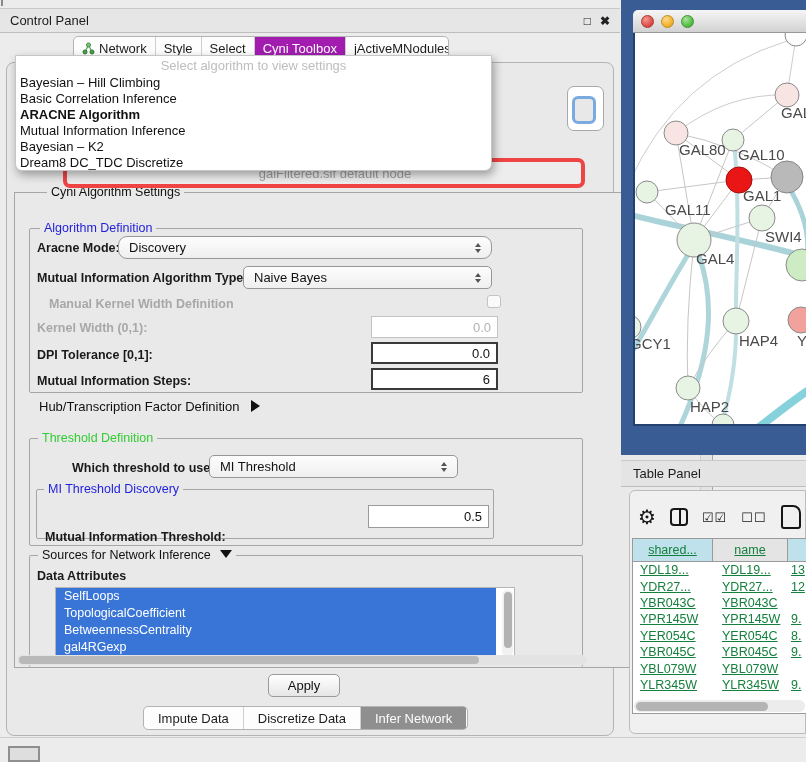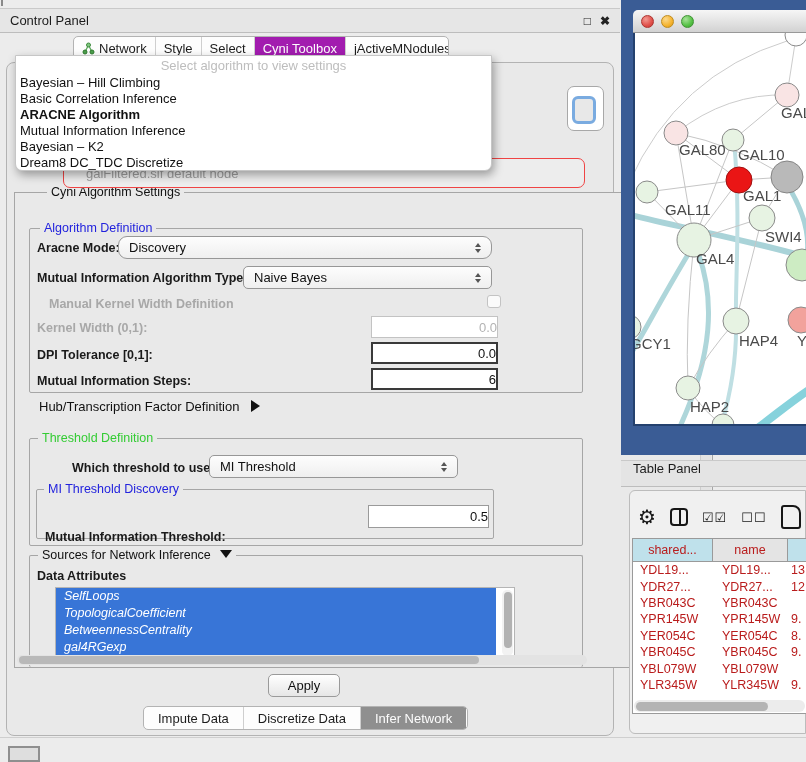--- a/index.html
+++ b/index.html
@@ -35,8 +35,8 @@
 
   
   .bg-combo { left:63px; top:158px; width:522px; height:30px; background:#ededed;
-    border:1px solid #ef4444; border-radius:7px; z-index:5; display:flex; align-items:center;
-    padding-left:22px; color:#9d9d9d; font-size:13px; }
+    border:4px solid #ef4444; border-radius:7px; z-index:5; display:flex; align-items:center;
+    padding-left:22px; color:#9d9d9d; font-size:13px;justify-content:center; }
   .frag-combo { left:567px; top:86px; width:37px; height:45px; background:#fff;
     border:1px solid #a8a8a8; border-radius:7px; z-index:4; }
   .frag-focus { left:572px; top:96px; width:24px; height:28px; border:3px solid #7aabe0;

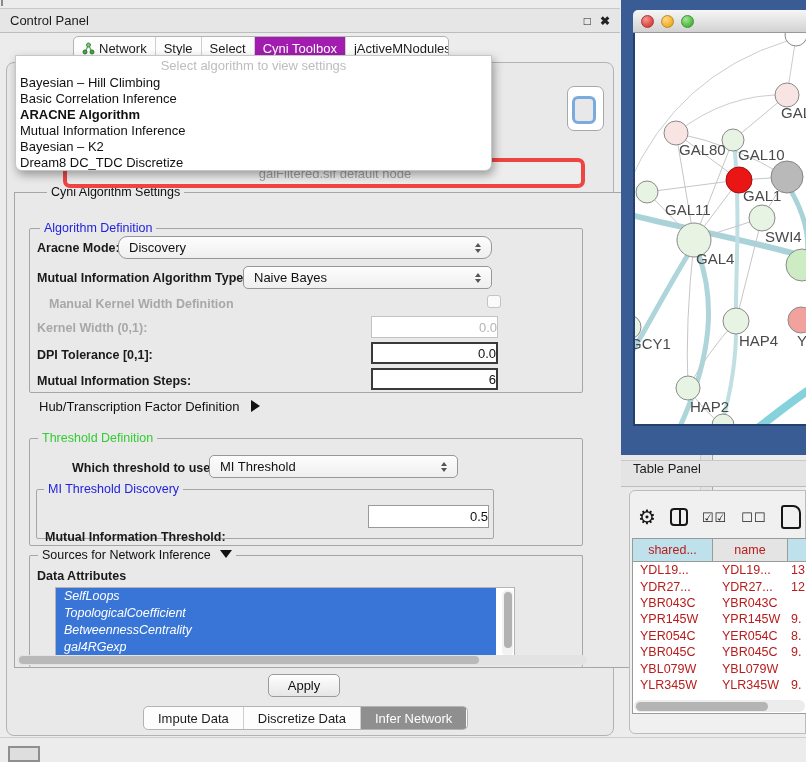--- a/index.html
+++ b/index.html
@@ -57,7 +57,7 @@
   .stepper .up { border-bottom:4px solid #555; }
   .stepper .dn { border-top:4px solid #555; }
   .field { position:absolute; background:#fff; border:1px solid #9a9a9a; font-size:13px; color:#111;
-    display:flex; align-items:center; justify-content:flex-end; padding:0 0; }
+    display:flex; align-items:center; justify-content:flex-end; padding:0 6px; }
   .field.strong { border:2px solid #3a3a3a; }
   .field.dis { border:1px solid #c3c3c3; color:#b3b3b3; }
   .checkbox { position:absolute; width:14px; height:13px; border:1px solid #c3c3c3; border-radius:3px;

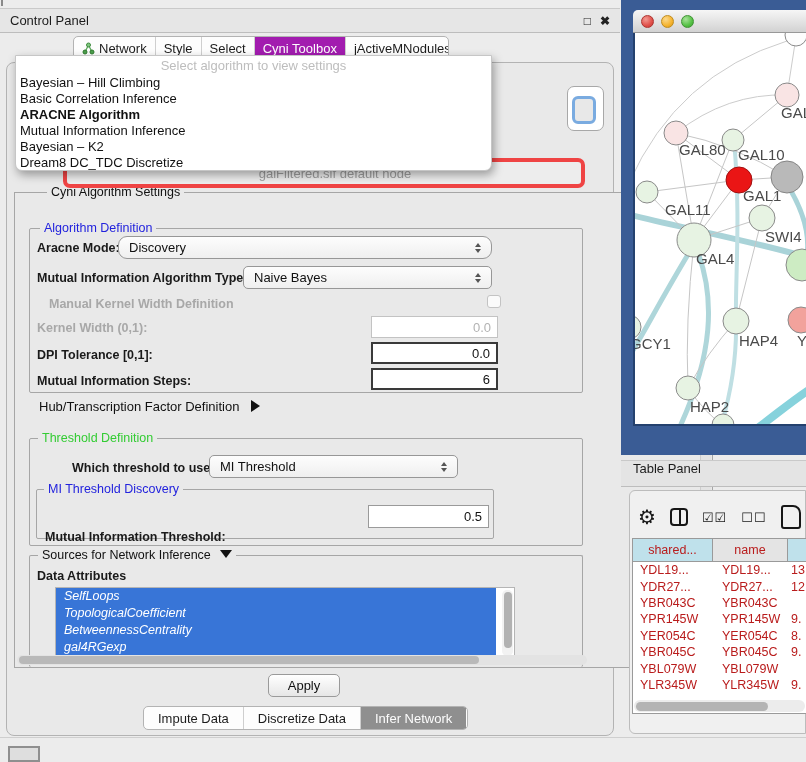--- a/index.html
+++ b/index.html
@@ -104,7 +104,7 @@
 
   
   .tp-titlebar { left:621px; top:460px; width:185px; height:27px; background:#e4e4e4;
-    border-top:1px solid #c9c9c9; border-bottom:1px solid #bdbdbd; display:flex; 
+    border-top:1px solid #c9c9c9; border-bottom:1px solid #bdbdbd; display:flex; align-items:center;
     font-size:13px; color:#1c1c1c; padding-left:12px; }
   .tp-panel { left:629px; top:490px; width:177px; height:244px; background:#f0f0f0;
     border:1px solid #bcbcbc; border-radius:6px 0 0 6px; }

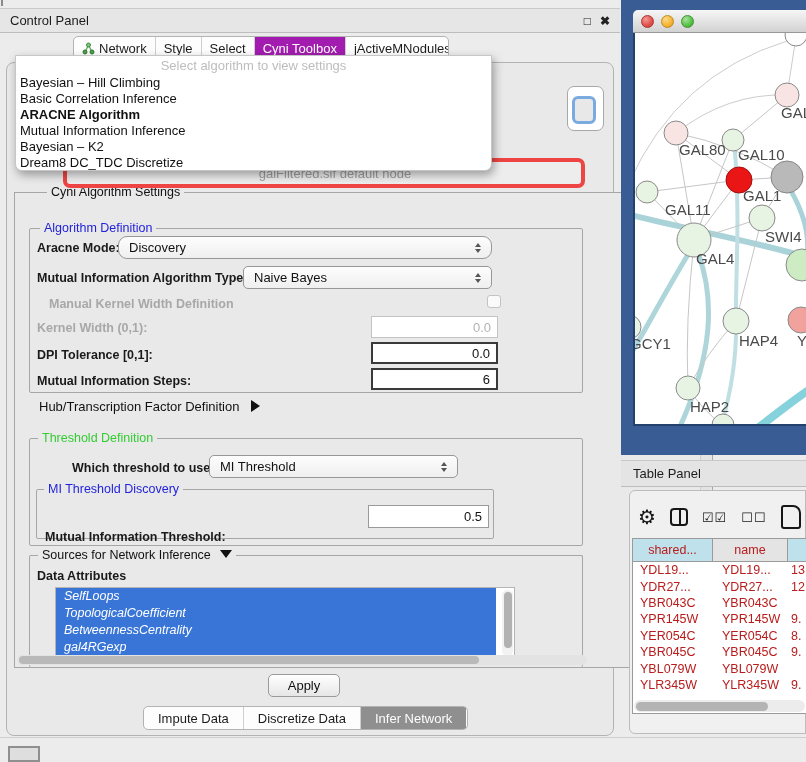--- a/index.html
+++ b/index.html
@@ -116,7 +116,7 @@
   .icon-checks { font-size:13px; letter-spacing:1px; }
   .icon-doc { width:20px; height:24px; border:2.5px solid #161616; border-radius:3px 8px 3px 3px; }
   .tbl { left:632px; top:538px; width:174px; height:176px; background:#fff; border:1px solid #9a9a9a;
-    border-right:none; overflow:hidden; font-size:12.5px; color:#b91c1c; }
+    border-right:none; overflow:hidden; font-size:12.5px; color:#15803d;text-decoration:underline; }
   .tbl .hd { display:flex; height:23px; border-bottom:1px solid #9a9a9a; }
   .tbl .hd div { display:flex; align-items:center; justify-content:center; border-right:1px solid #9a9a9a; }
   .tbl .hd .c1 { width:80px; background:#bfe1eb; }

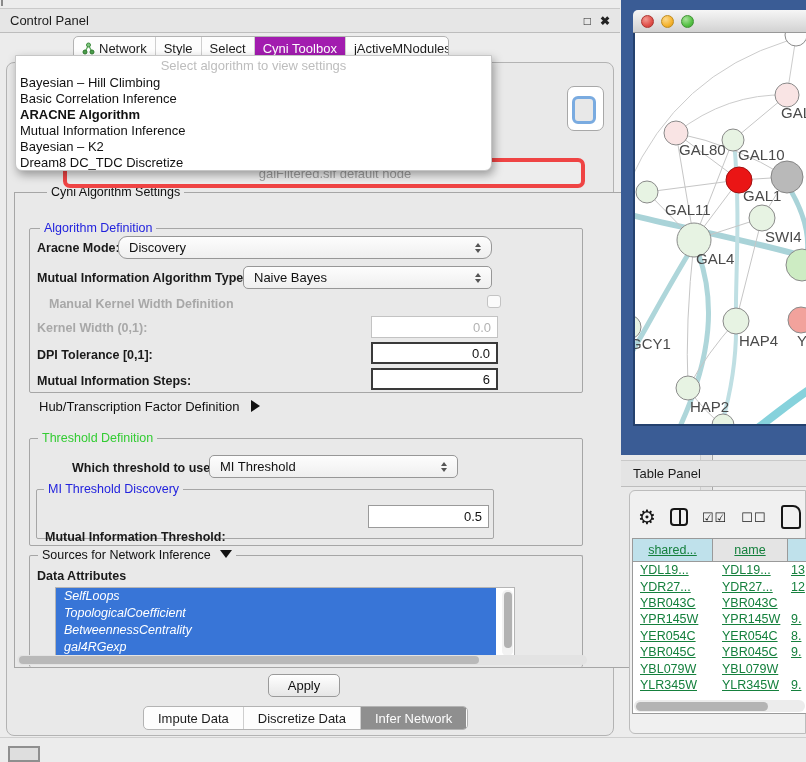--- a/index.html
+++ b/index.html
@@ -68,7 +68,7 @@
     border-right:6px solid transparent; border-top:8px solid #111; margin-left:6px; vertical-align:1px; }
 
   .attr-list { position:absolute; left:40px; top:394px; width:460px; height:71px; background:#fff;
-    border:1px solid #b5b5b5; overflow:hidden;font-style:italic; }
+    border:1px solid #b5b5b5; overflow:hidden; }
   .attr-item { height:17px; line-height:17px; padding-left:8px; font-size:12.5px;
     background:#3875d7; color:#fff; width:440px; white-space:nowrap; }
   .attr-vsb { position:absolute; right:1px; top:2px; width:11px; height:66px; background:#f2f2f2; border-radius:5px; }

